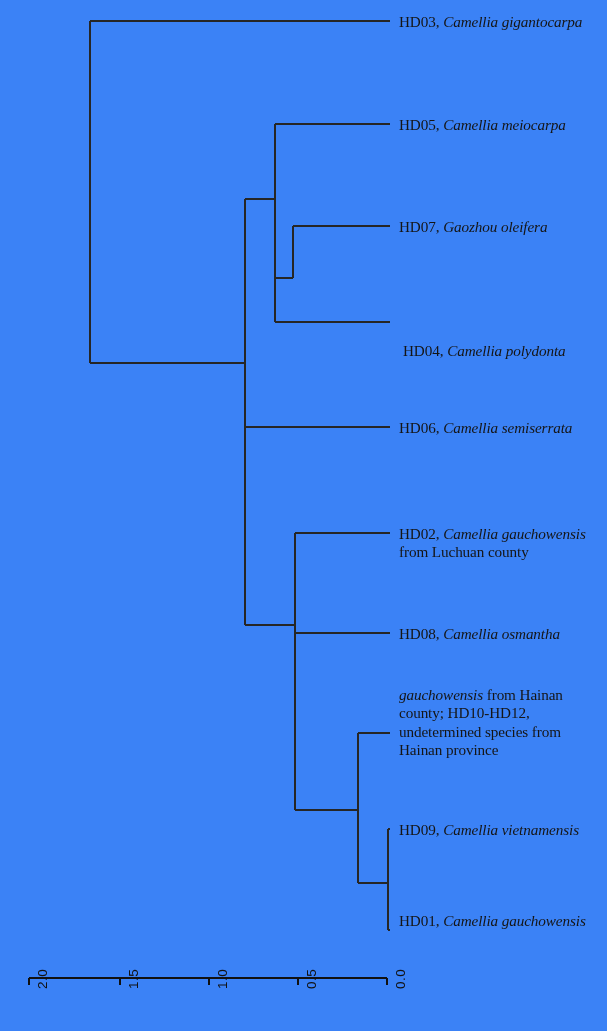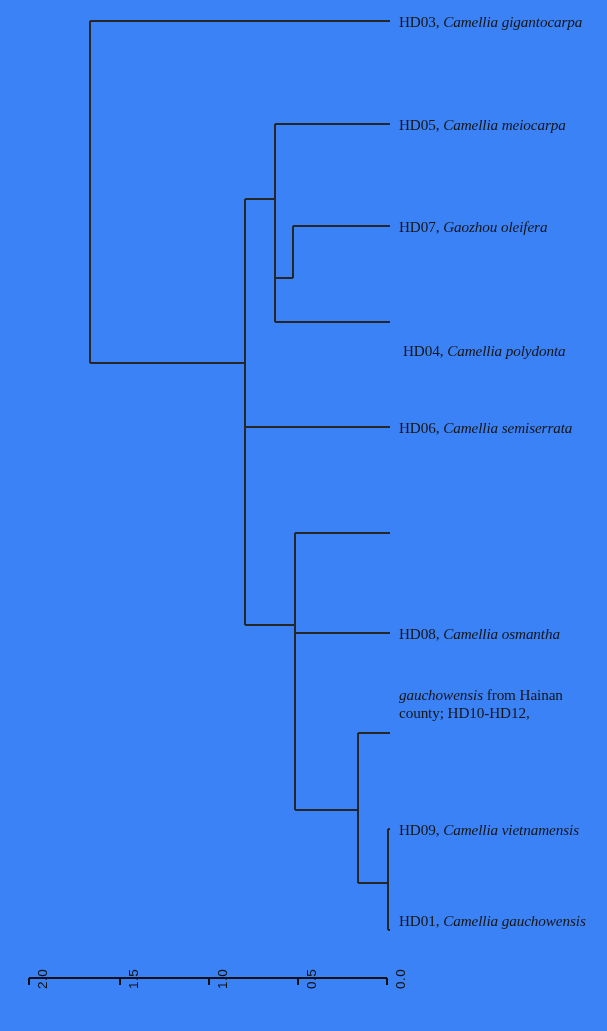--- a/index.html
+++ b/index.html
@@ -92,7 +92,7 @@
       <div class="leaf-label" style="left: 399px; top: 218px;"><div><span>HD07, </span><i>Gaozhou oleifera</i></div></div>
       <div class="leaf-label" style="left: 403px; top: 314px; margin-top: 28px;"><div><span>HD04, </span><i>Camellia polydonta</i></div></div>
       <div class="leaf-label" style="left: 399px; top: 419px;"><div><span>HD06, </span><i>Camellia semiserrata</i></div></div>
-      <div class="leaf-label" style="left: 399px; top: 525px;"></div>
+      <div class="leaf-label" style="left: 399px; top: 525px;"><div><span>HD02, </span><i>Camellia gauchowensis</i></div></div>
       <div class="leaf-label" style="left: 399px; top: 625px;"><div><span>HD08, </span><i>Camellia osmantha</i></div></div>
       <div class="leaf-label" style="left: 399px; top: 686px;"><div><i>gauchowensis</i><span> from Hainan</span></div><div><span>county; HD10-HD12,</span></div></div>
       <div class="leaf-label" style="left: 399px; top: 821px; text-align: center;"><div><span>HD09, </span><i>Camellia vietnamensis</i></div></div>

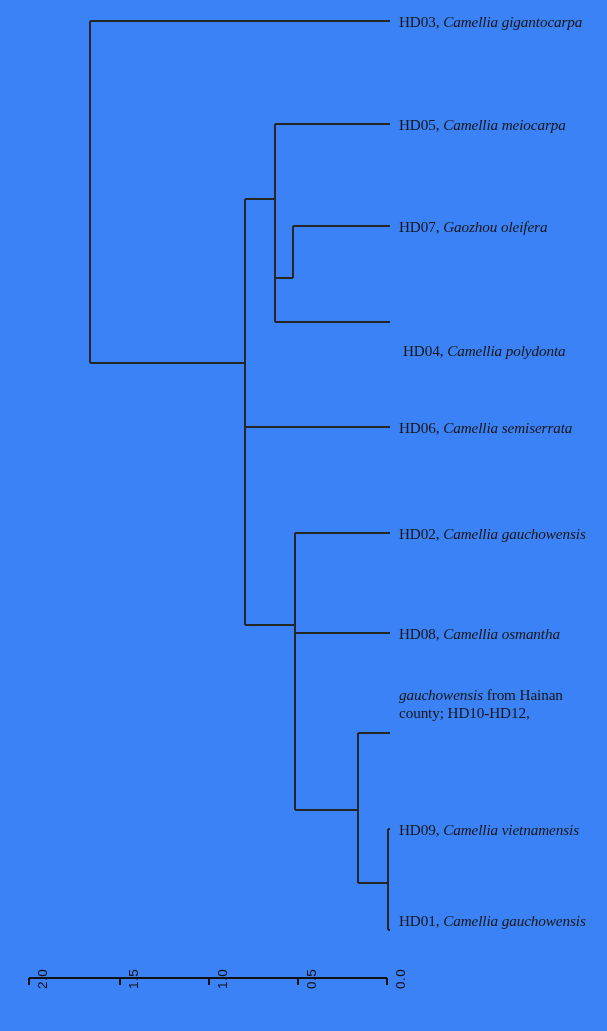--- a/index.html
+++ b/index.html
@@ -92,7 +92,7 @@
       <div class="leaf-label" style="left: 399px; top: 218px;"><div><span>HD07, </span><i>Gaozhou oleifera</i></div></div>
       <div class="leaf-label" style="left: 403px; top: 314px; margin-top: 28px;"><div><span>HD04, </span><i>Camellia polydonta</i></div></div>
       <div class="leaf-label" style="left: 399px; top: 419px;"><div><span>HD06, </span><i>Camellia semiserrata</i></div></div>
-      <div class="leaf-label" style="left: 399px; top: 525px;"><div><span>HD02, </span><i>Camellia gauchowensis</i></div></div>
+      <div class="leaf-label" style="left: 399px; top: 525px;"><div><span>HD02, </span><i>Camellia gauchowensis</i></div><div><span>from Luchuan county</span></div></div>
       <div class="leaf-label" style="left: 399px; top: 625px;"><div><span>HD08, </span><i>Camellia osmantha</i></div></div>
       <div class="leaf-label" style="left: 399px; top: 686px;"><div><i>gauchowensis</i><span> from Hainan</span></div><div><span>county; HD10-HD12,</span></div></div>
       <div class="leaf-label" style="left: 399px; top: 821px; text-align: center;"><div><span>HD09, </span><i>Camellia vietnamensis</i></div></div>

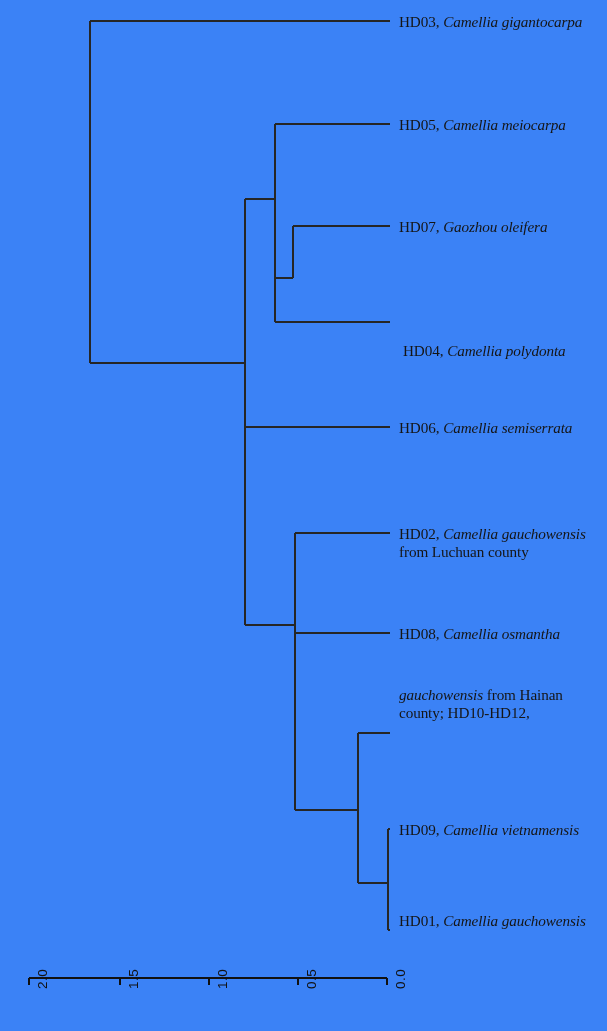--- a/index.html
+++ b/index.html
@@ -94,7 +94,7 @@
       <div class="leaf-label" style="left: 399px; top: 419px;"><div><span>HD06, </span><i>Camellia semiserrata</i></div></div>
       <div class="leaf-label" style="left: 399px; top: 525px;"><div><span>HD02, </span><i>Camellia gauchowensis</i></div><div><span>from Luchuan county</span></div></div>
       <div class="leaf-label" style="left: 399px; top: 625px;"><div><span>HD08, </span><i>Camellia osmantha</i></div></div>
-      <div class="leaf-label" style="left: 399px; top: 686px;"><div><i>gauchowensis</i><span> from Hainan</span></div><div><span>county; HD10-HD12,</span></div></div>
+      <div class="leaf-label" style="left: 399px; top: 686px;"><div><i>gauchowensis</i><span> from Hainan</span></div><div><span>county; HD10-HD12,</span></div><div><span>undetermined species from</span></div></div>
       <div class="leaf-label" style="left: 399px; top: 821px; text-align: center;"><div><span>HD09, </span><i>Camellia vietnamensis</i></div></div>
       <div class="leaf-label" style="left: 399px; top: 912px;"><div><span>HD01, </span><i>Camellia gauchowensis</i></div></div>
     </div>

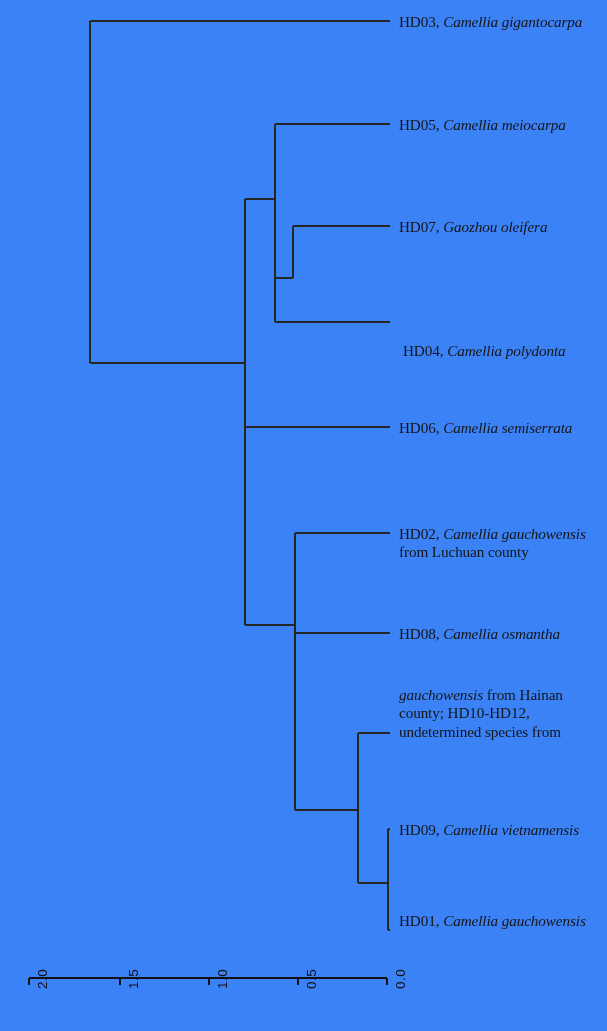--- a/index.html
+++ b/index.html
@@ -94,7 +94,7 @@
       <div class="leaf-label" style="left: 399px; top: 419px;"><div><span>HD06, </span><i>Camellia semiserrata</i></div></div>
       <div class="leaf-label" style="left: 399px; top: 525px;"><div><span>HD02, </span><i>Camellia gauchowensis</i></div><div><span>from Luchuan county</span></div></div>
       <div class="leaf-label" style="left: 399px; top: 625px;"><div><span>HD08, </span><i>Camellia osmantha</i></div></div>
-      <div class="leaf-label" style="left: 399px; top: 686px;"><div><i>gauchowensis</i><span> from Hainan</span></div><div><span>county; HD10-HD12,</span></div><div><span>undetermined species from</span></div></div>
+      <div class="leaf-label" style="left: 399px; top: 686px;"><div><i>gauchowensis</i><span> from Hainan</span></div><div><span>county; HD10-HD12,</span></div><div><span>undetermined species from</span></div><div><span>Hainan province</span></div></div>
       <div class="leaf-label" style="left: 399px; top: 821px; text-align: center;"><div><span>HD09, </span><i>Camellia vietnamensis</i></div></div>
       <div class="leaf-label" style="left: 399px; top: 912px;"><div><span>HD01, </span><i>Camellia gauchowensis</i></div></div>
     </div>

